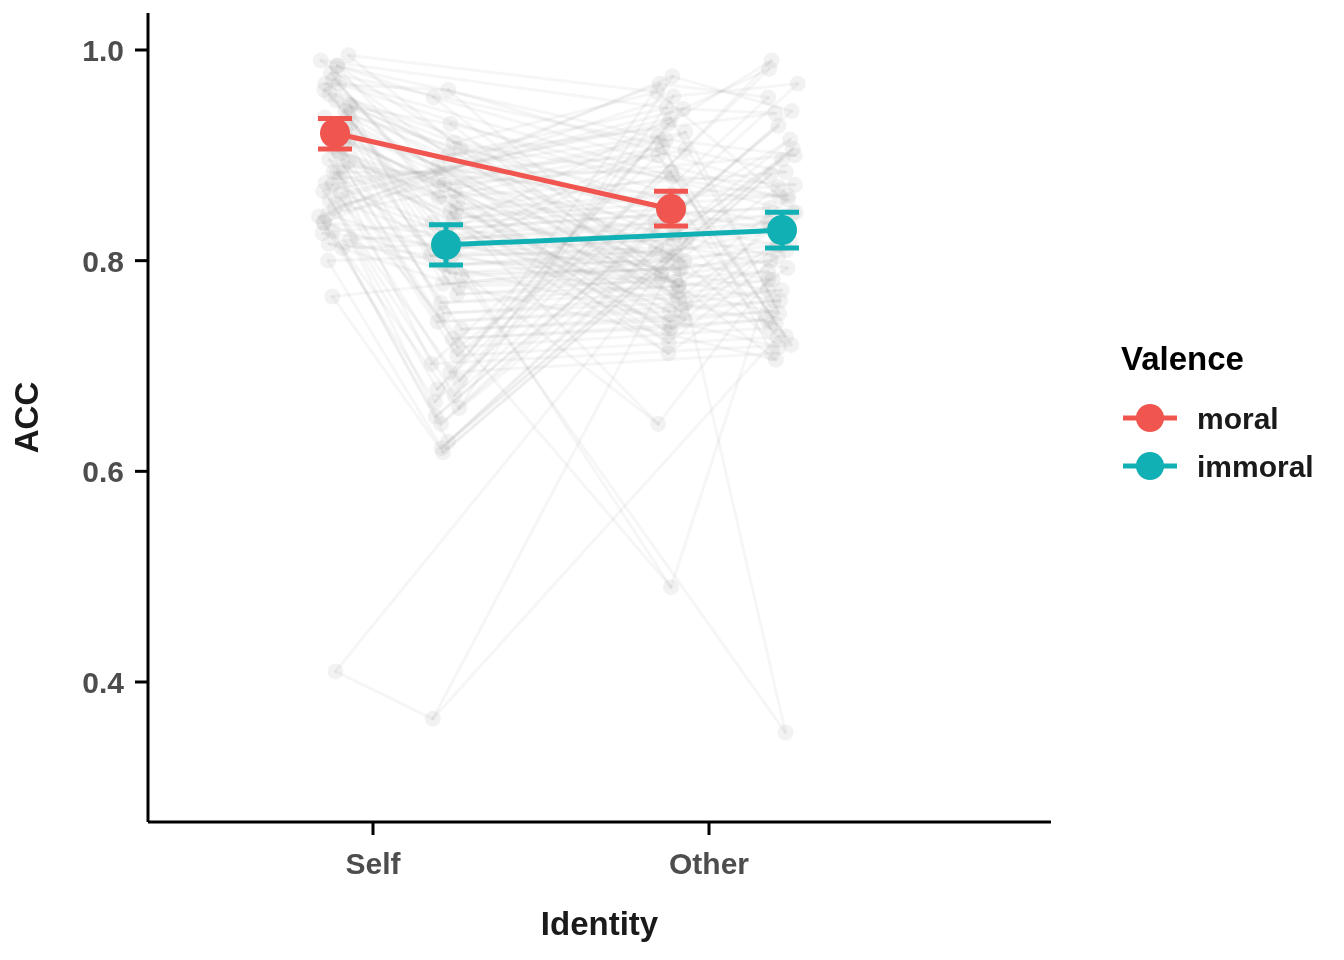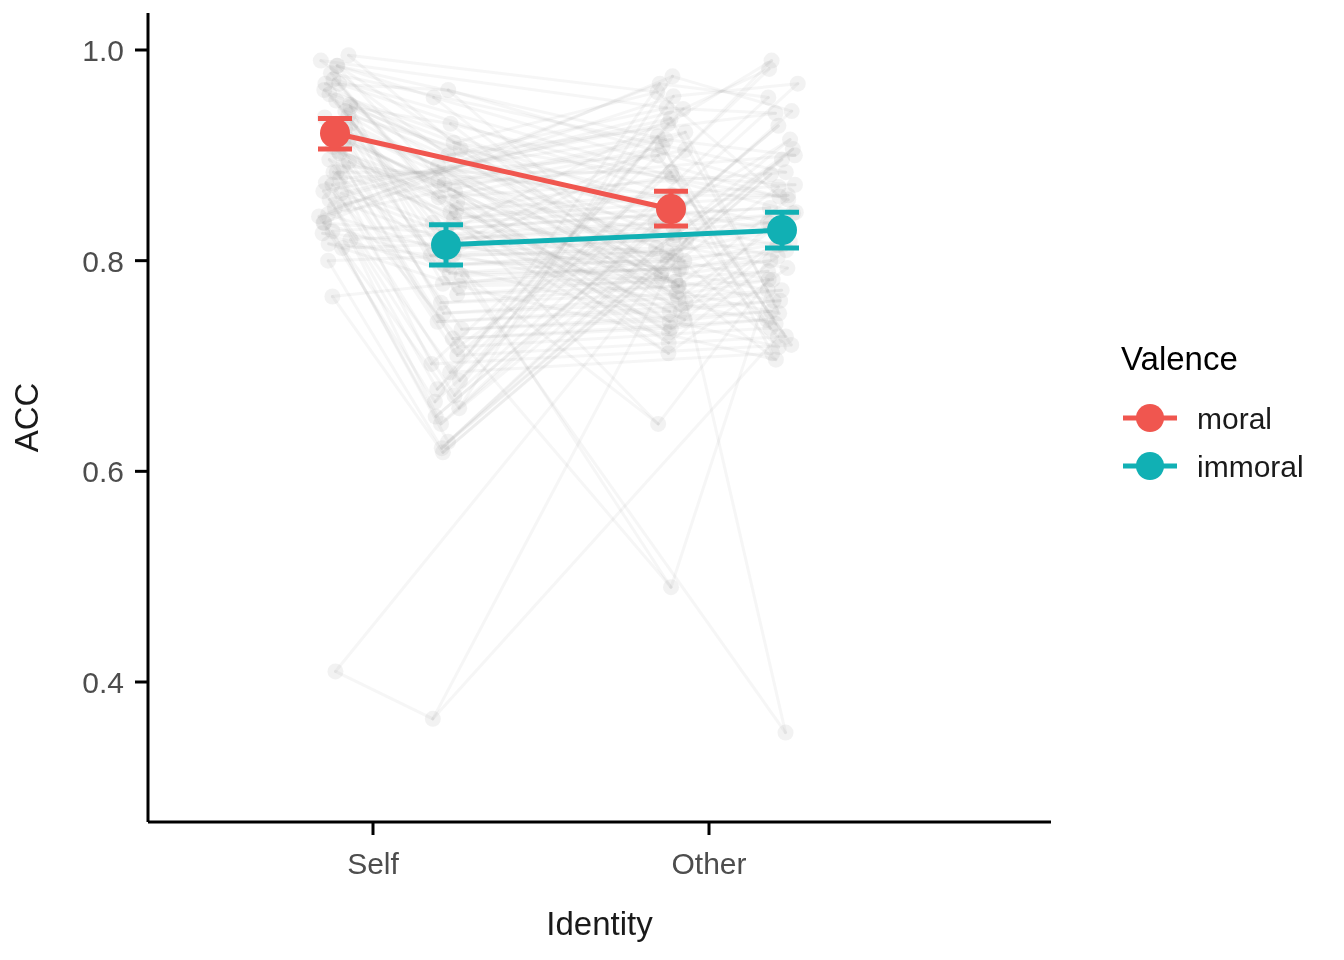--- a/index.html
+++ b/index.html
@@ -5,7 +5,7 @@
 <style>
   html,body{margin:0;padding:0;background:#ffffff;}
   body{width:1344px;height:960px;font-family:"Liberation Sans",sans-serif;color:#2b2b2b;overflow:hidden;}
-  #root{position:relative;width:1096px;height:960px;}
+  #root{position:relative;width:1096px;height:960px;font-weight:bold;}
   svg{display:block;}
   .axis-line{stroke:#000000;stroke-width:3;stroke-linecap:butt;}
   .tick-line{stroke:#000000;stroke-width:3;}

